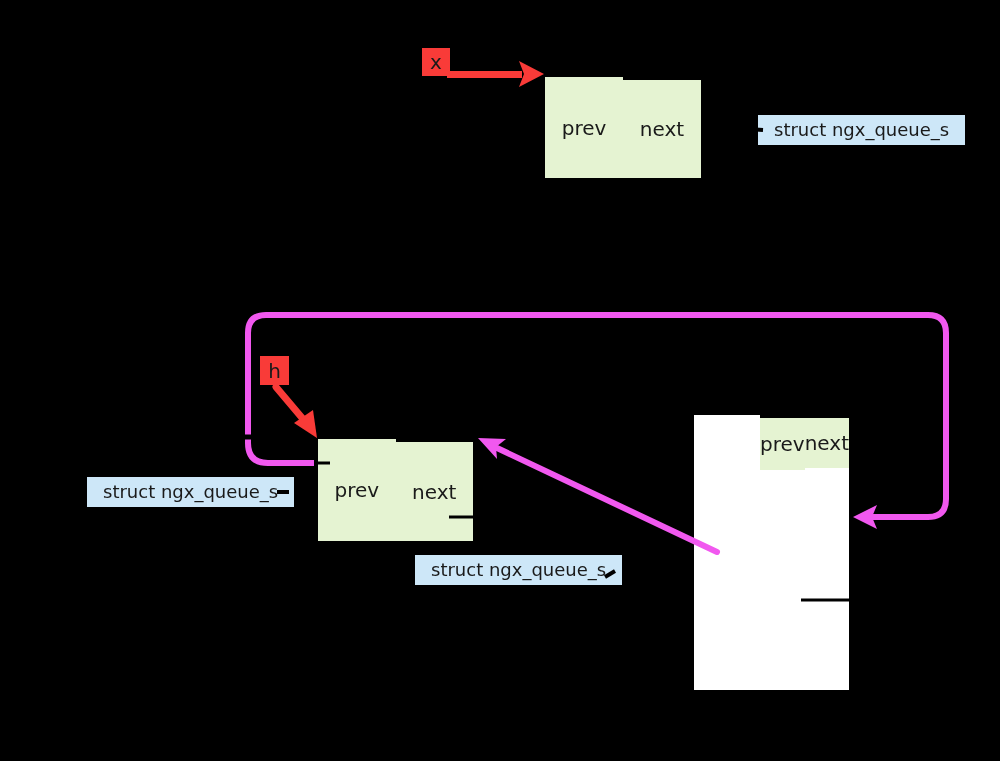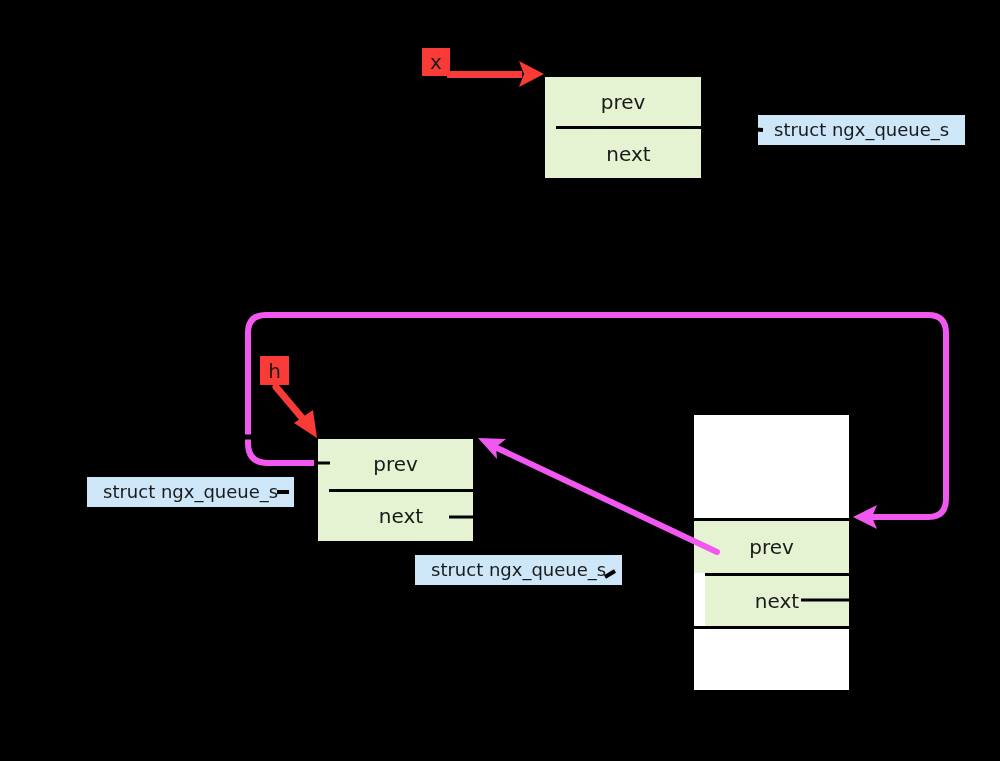--- a/index.html
+++ b/index.html
@@ -33,7 +33,6 @@
     background: var(--node_fill);
     border: 2px solid var(--node_border);
     display: flex;
-    flex-direction: column;
   }
   .cell {
     flex: 1;

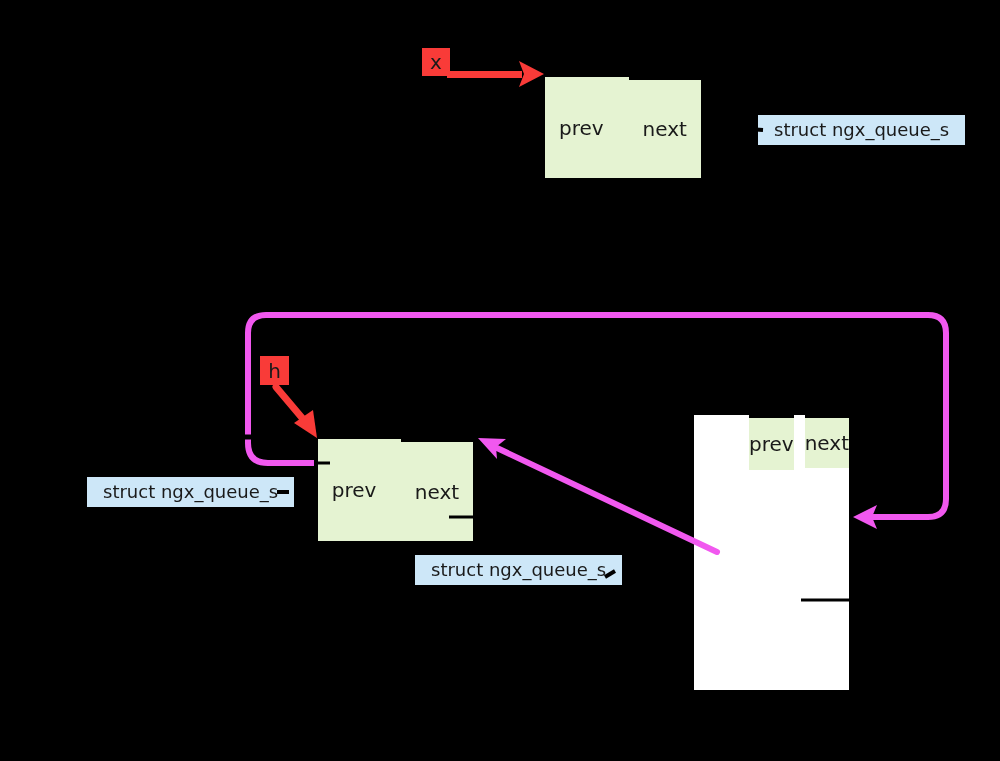--- a/index.html
+++ b/index.html
@@ -42,7 +42,7 @@
     font-size: 20px;
     color: var(--text_ink);
   }
-  .cell + .cell { border-top: 3px solid var(--node_border); margin-left: 11px; }
+  .cell + .cell { border-top: 3px solid var(--node_border); }
   .memrow { background: var(--memory_white); }
   .memrow + .memrow, .memrow + .cell, .cell + .memrow { border-top: 3px solid var(--node_border); }
   .tail-node .cell { flex: none; background: var(--node_fill); }

